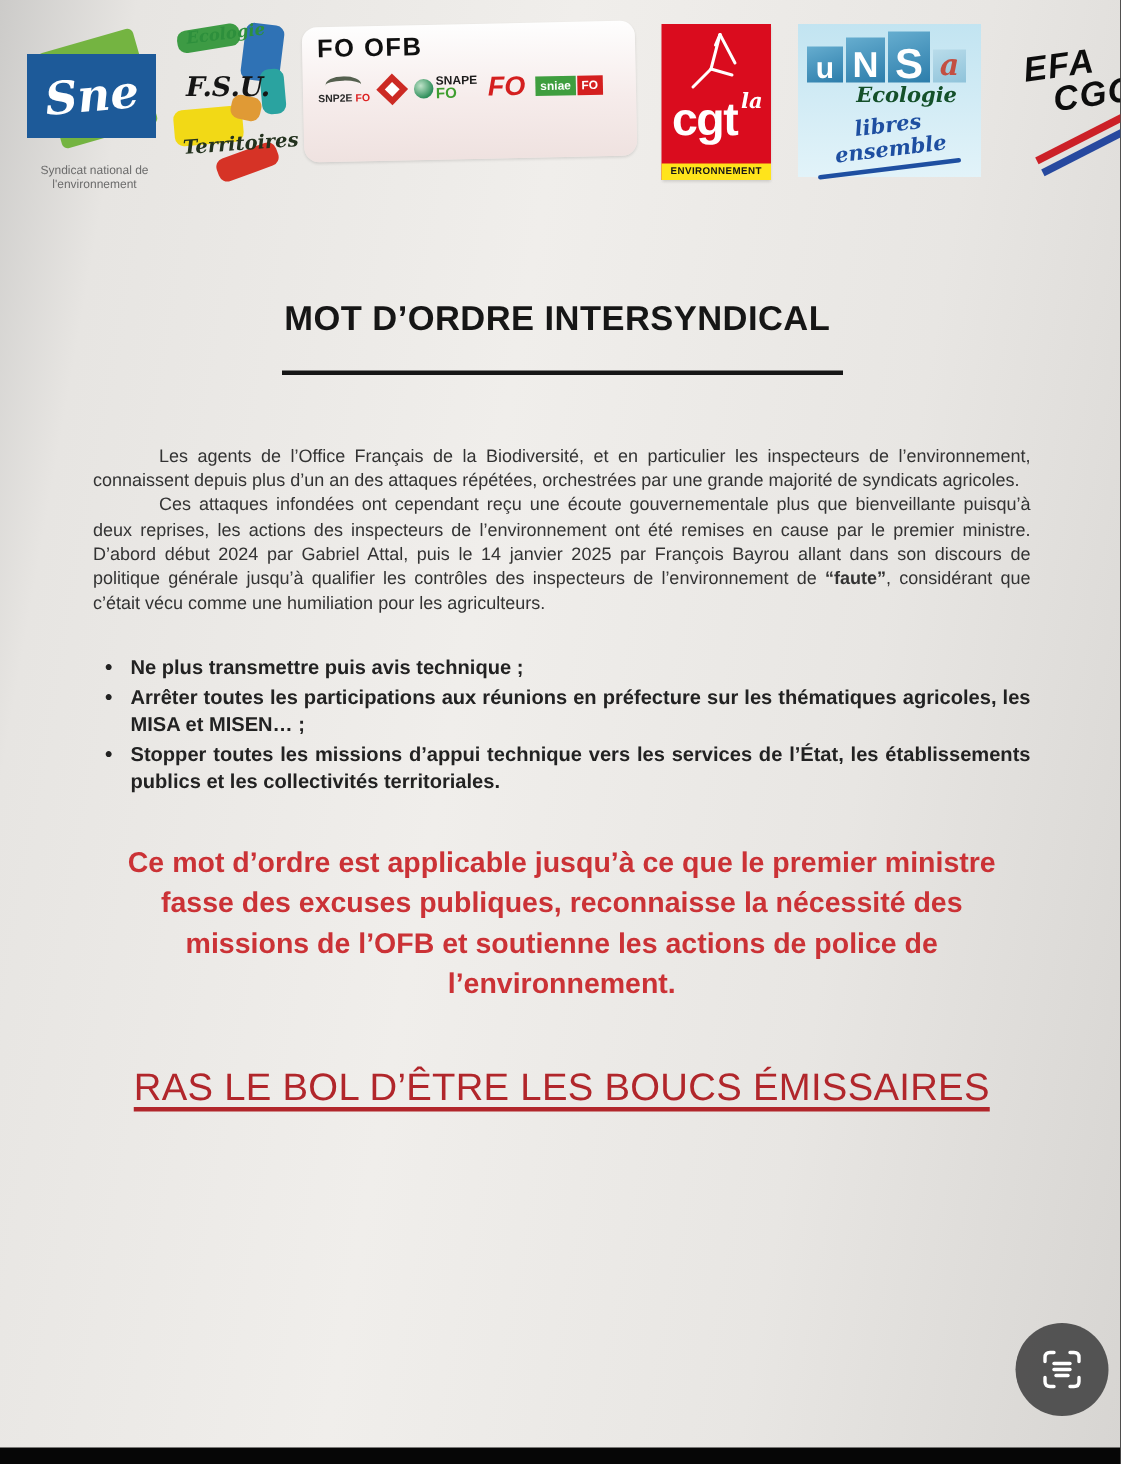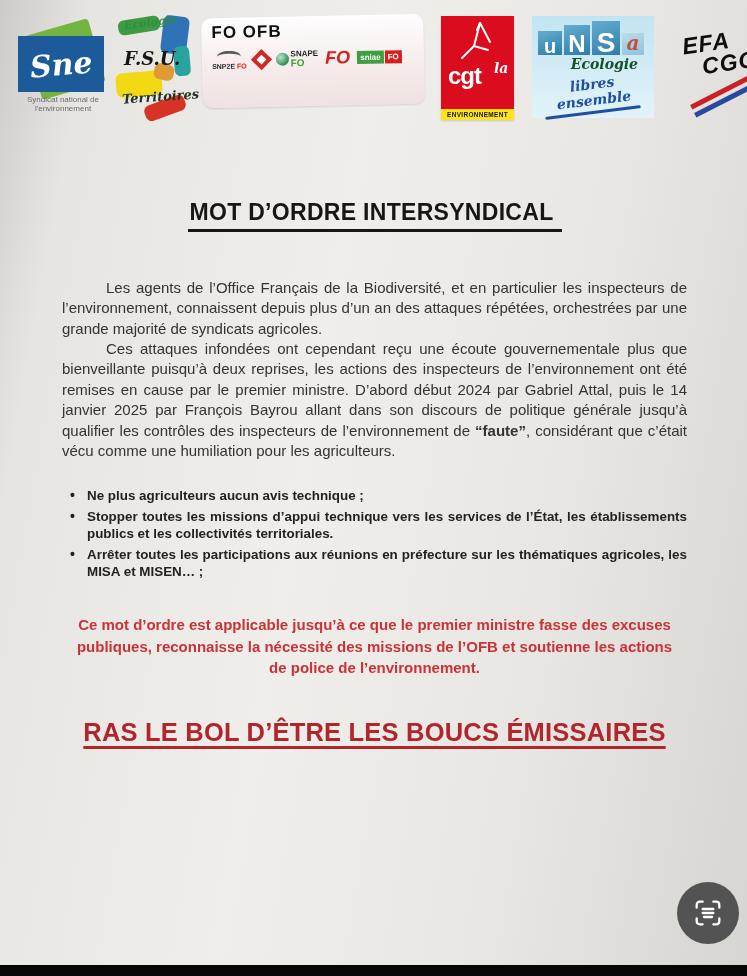--- a/index.html
+++ b/index.html
@@ -60,7 +60,7 @@
   .cgt{width:73px;height:104px;margin-left:17px;background:#da0c1e;box-shadow:0 1px 2px rgba(0,0,0,.15);}
   .cgt svg{display:block;margin:4px auto 0;}
   .cgt-la{position:absolute;top:44px;left:9px;color:#fff;font:italic 700 14px "DejaVu Serif",serif;margin-left:44px;}
-  .cgt-name{position:absolute;top:48px;left:7px;color:#fff;font-weight:800;font-size:24px;letter-spacing:-1px;line-height:1;}
+  .cgt-name{position:absolute;top:48px;left:7px;color:#fff;font-weight:800;font-size:31px;letter-spacing:-1px;line-height:1;}
   .cgt-strip{position:absolute;bottom:0;left:0;right:0;background:#ffe41b;color:#161616;font-size:6.5px;font-weight:700;text-align:center;padding:2px 0;letter-spacing:.3px;}
   
   .unsa{width:122px;height:102px;margin-left:18px;background:linear-gradient(180deg,#c2e4f1,#e2f3f9);padding:5px 6px;}

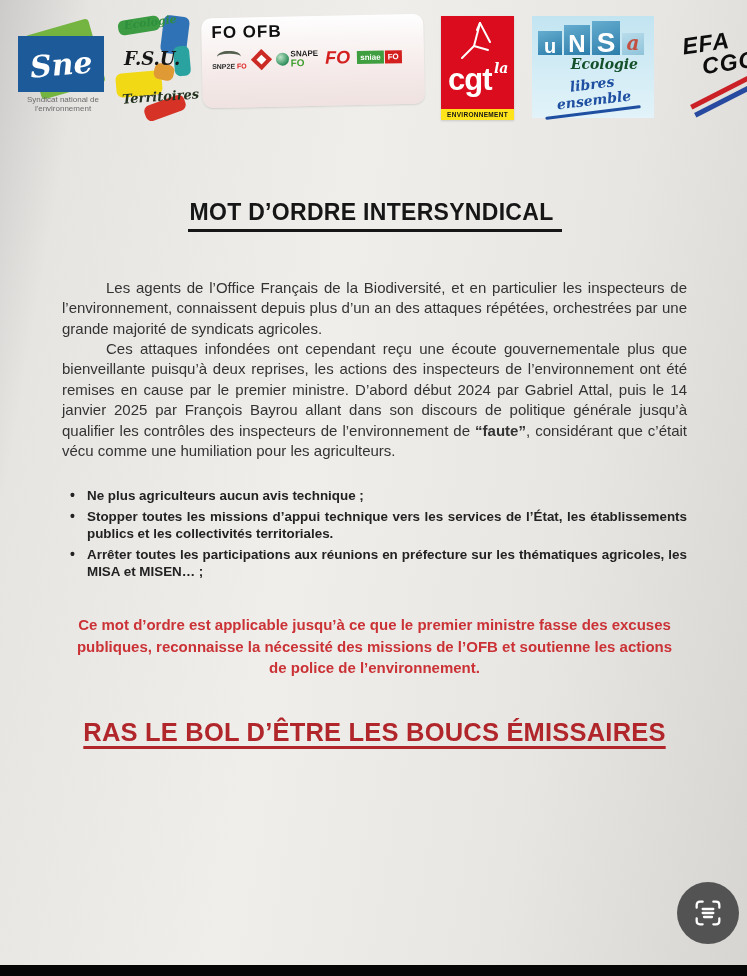--- a/index.html
+++ b/index.html
@@ -26,7 +26,7 @@
   .sne-green{position:absolute;top:2px;left:16px;width:66px;height:66px;background:#74b441;transform:rotate(-16deg);border-radius:4px;}
   .sne-blue{position:absolute;top:12px;left:2px;width:86px;height:56px;background:#1d5a99;display:flex;align-items:center;justify-content:center;}
   .sne-name{color:#fff;font:italic 700 30px "DejaVu Serif",serif;transform:rotate(-5deg);}
-  .sne-tag{position:absolute;bottom:16px;left:0;width:100%;text-align:center;font-size:8px;line-height:1.2;color:#6b6b6b;}
+  .sne-tag{position:absolute;bottom:2px;left:0;width:100%;text-align:center;font-size:8px;line-height:1.2;color:#6b6b6b;}
   
   .fsu{width:74px;height:104px;margin-left:6px;}
   .fsu i{position:absolute;border-radius:6px;}

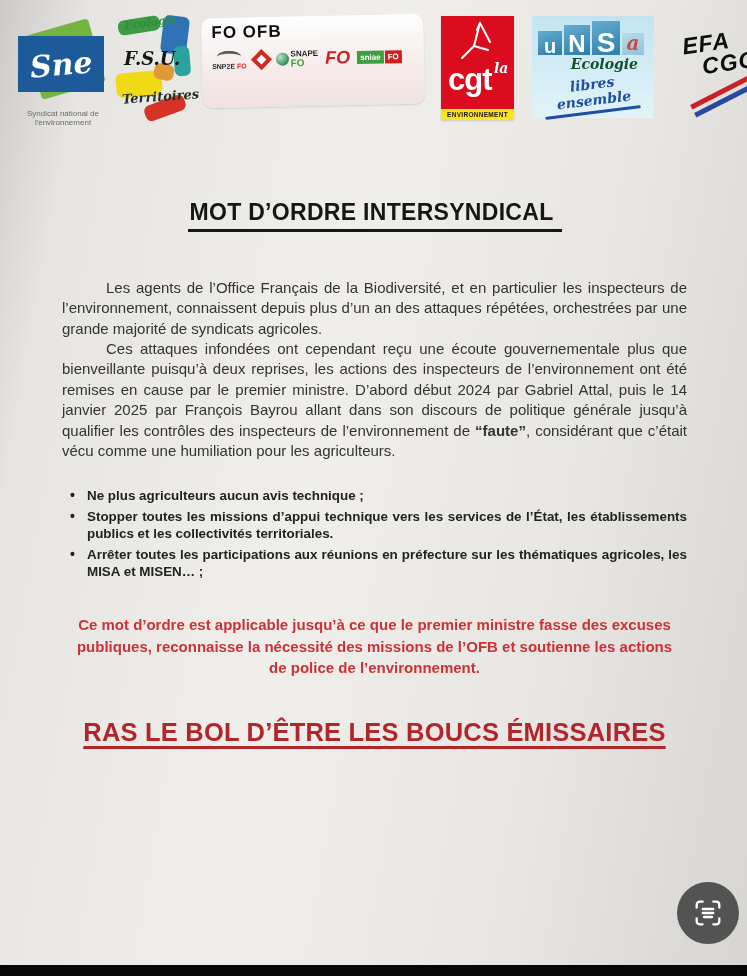--- a/index.html
+++ b/index.html
@@ -82,7 +82,7 @@
   
   .doc{padding:0 60px 0 62px;}
   .title-wrap{text-align:center;margin-top:58px;}
-  .title{display:inline-block;font-size:23px;font-weight:700;color:#161616;letter-spacing:.3px;border-bottom:3px solid #161616;padding:0 8px 3px 2px;}
+  .title{display:inline-block;font-size:23px;font-weight:700;color:#161616;letter-spacing:.3px;border-bottom:3px solid #161616;padding:0 8px 21px 2px;}
   .body-p{margin:0;font-size:15px;line-height:1.36;text-align:justify;text-indent:44px;color:#333;}
   .body-block{margin-top:30px;}
   .callout{margin:16px 0 0;font-size:17.5px;font-weight:700;line-height:1.37;color:var(--red);text-align:justify;text-indent:48px;text-decoration:underline;text-underline-offset:3px;}

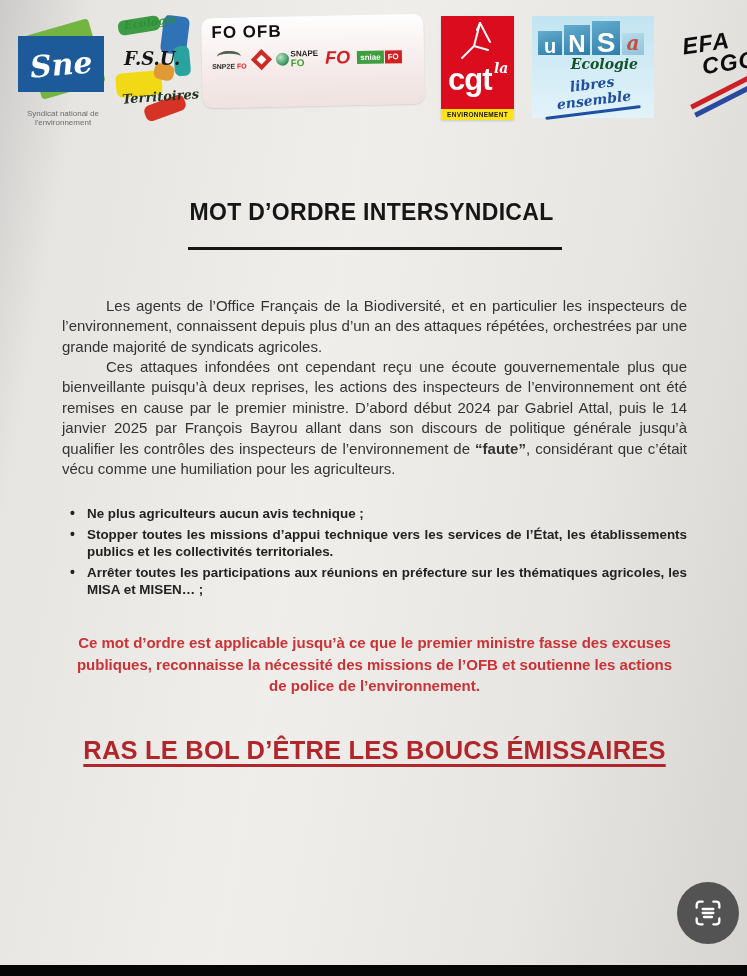--- a/index.html
+++ b/index.html
@@ -83,7 +83,7 @@
   .doc{padding:0 60px 0 62px;}
   .title-wrap{text-align:center;margin-top:58px;}
   .title{display:inline-block;font-size:23px;font-weight:700;color:#161616;letter-spacing:.3px;border-bottom:3px solid #161616;padding:0 8px 21px 2px;}
-  .body-p{margin:0;font-size:15px;line-height:1.36;text-align:justify;text-indent:44px;color:#333;}
+  .body-p{margin:0;font-size:12px;line-height:1.36;text-align:justify;text-indent:44px;color:#333;}
   .body-block{margin-top:30px;}
   .callout{margin:16px 0 0;font-size:17.5px;font-weight:700;line-height:1.37;color:var(--red);text-align:justify;text-indent:48px;text-decoration:underline;text-underline-offset:3px;}
   .bullets{margin:26px 0 0;padding:0 0 0 8px;list-style:none;}

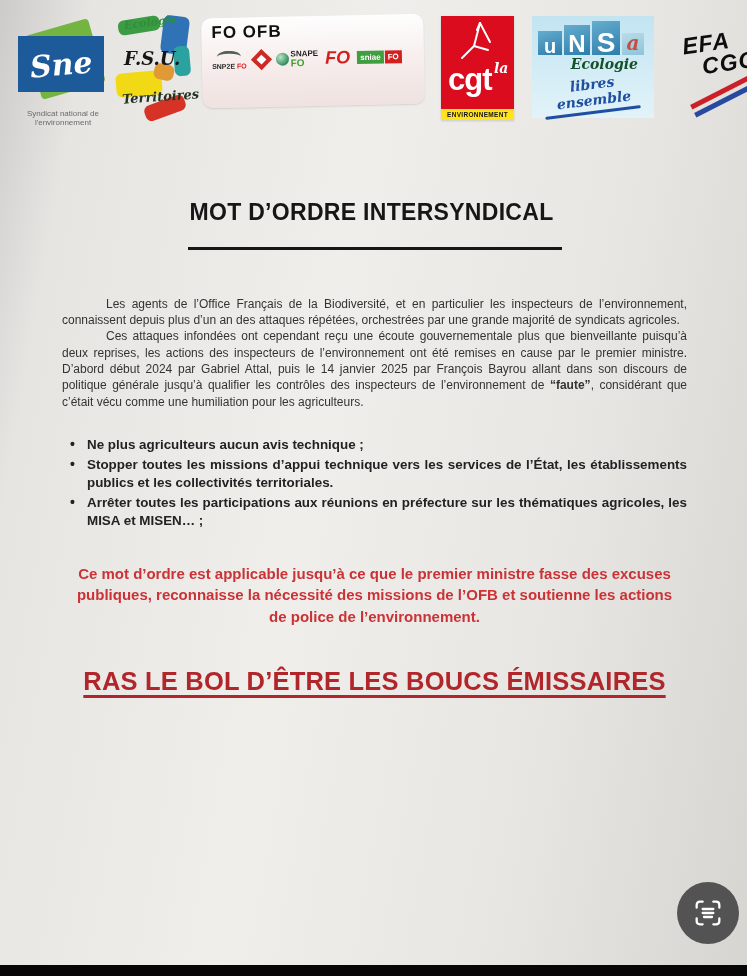--- a/index.html
+++ b/index.html
@@ -193,7 +193,7 @@
 
 
     <ul class="bullets">
-      <li>Ne plus agriculteurs aucun avis technique ;</li>
+      <li>Ne plus transmettre puis avis technique ;</li>
       <li>Stopper toutes les missions d’appui technique vers les services de l’État, les établissements publics et les collectivités territoriales.</li>
       <li>Arrêter toutes les participations aux réunions en préfecture sur les thématiques agricoles, les MISA et MISEN… ;</li>
     </ul>

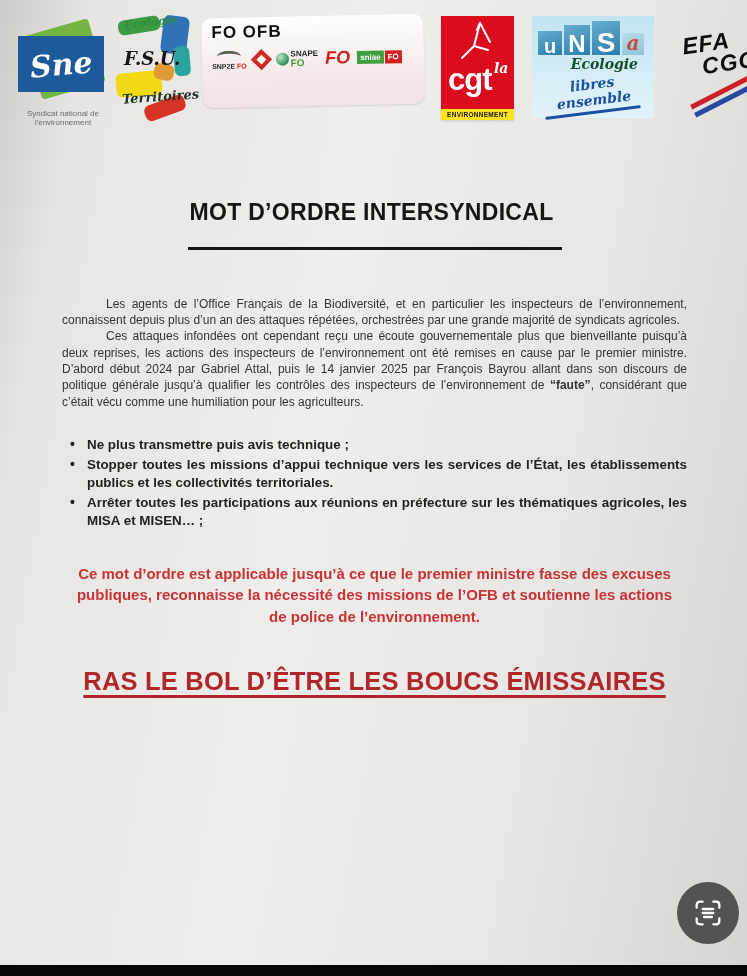--- a/index.html
+++ b/index.html
@@ -194,8 +194,8 @@
 
     <ul class="bullets">
       <li>Ne plus transmettre puis avis technique ;</li>
+      <li>Arrêter toutes les participations aux réunions en préfecture sur les thématiques agricoles, les MISA et MISEN… ;</li>
       <li>Stopper toutes les missions d’appui technique vers les services de l’État, les établissements publics et les collectivités territoriales.</li>
-      <li>Arrêter toutes les participations aux réunions en préfecture sur les thématiques agricoles, les MISA et MISEN… ;</li>
     </ul>
 
 

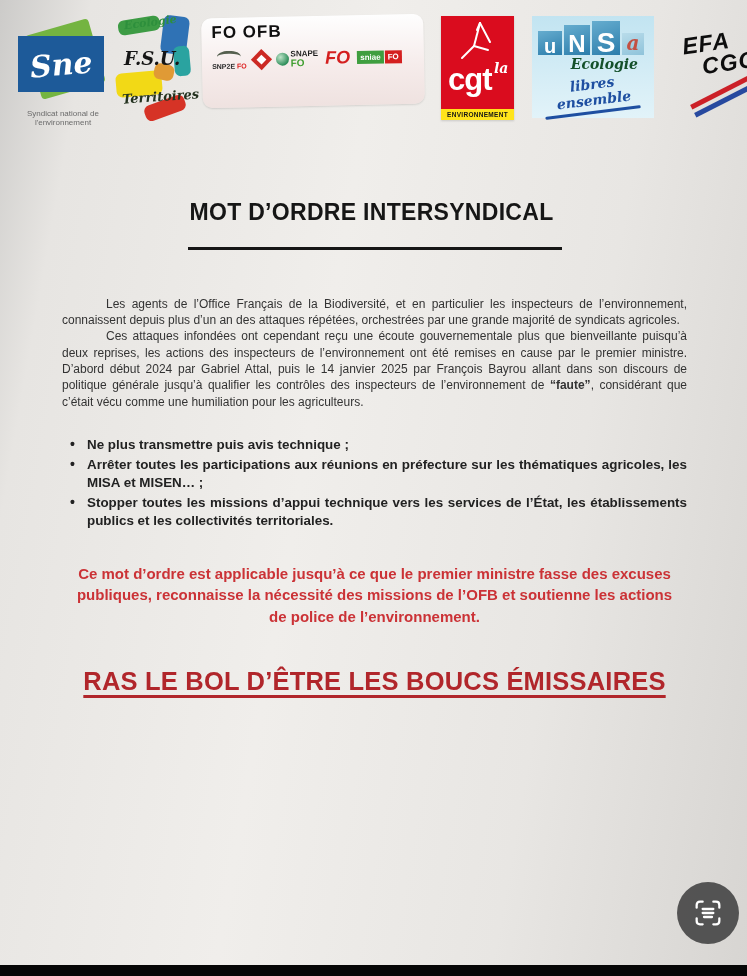--- a/index.html
+++ b/index.html
@@ -90,7 +90,7 @@
   .bullets li{position:relative;padding-left:17px;margin-bottom:3px;font-size:13.4px;font-weight:700;line-height:1.3;color:#222;text-align:justify;}
   .bullets li::before{content:"\2022";position:absolute;left:0;top:-1px;font-size:14px;}
   .footnote{margin:16px 0 0 18px;font-size:9.5px;color:#3c3c3c;}
-  .applicability{margin:34px auto 0;width:612px;text-align:center;font-size:15px;font-weight:700;line-height:1.42;color:#cb3236;}
+  .applicability{margin:34px auto 0;width:612px;text-align:center;font-size:19px;font-weight:700;line-height:1.42;color:#cb3236;}
   .slogan1{margin:40px 0 0;text-align:center;font-size:25.5px;font-weight:700;color:var(--slogan-red);text-decoration:underline;text-decoration-thickness:2.5px;text-underline-offset:5px;letter-spacing:.2px;}
   .slogan2{margin:26px 0 0;text-align:center;font-size:18.5px;font-weight:800;color:var(--slogan-red);text-decoration:underline;text-decoration-thickness:2px;text-underline-offset:4px;}
   

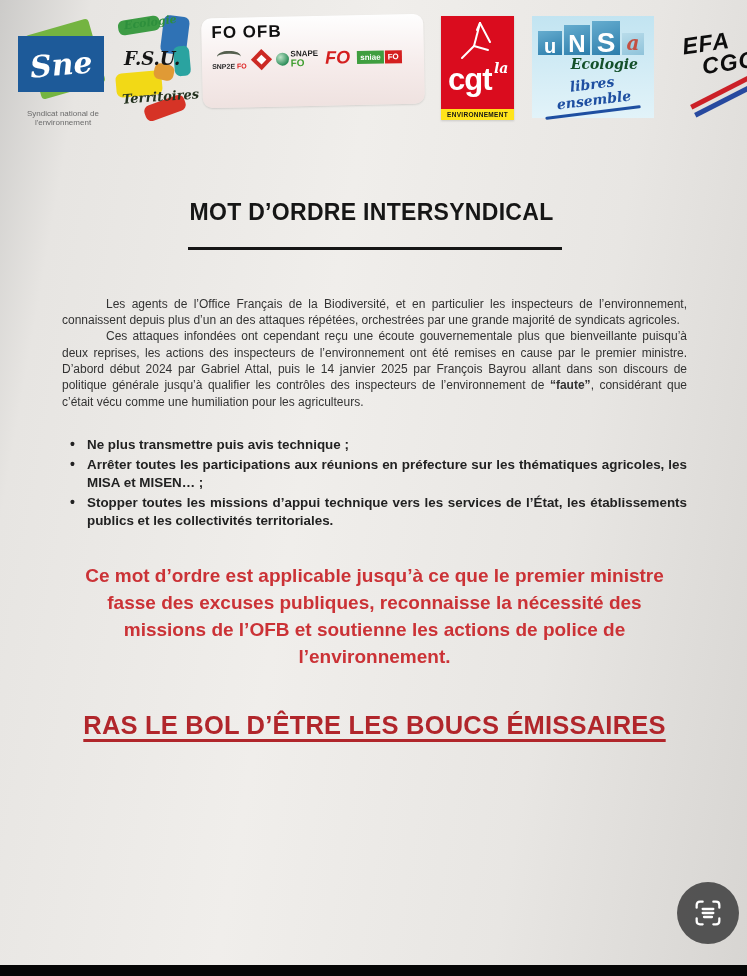--- a/index.html
+++ b/index.html
@@ -91,7 +91,7 @@
   .bullets li::before{content:"\2022";position:absolute;left:0;top:-1px;font-size:14px;}
   .footnote{margin:16px 0 0 18px;font-size:9.5px;color:#3c3c3c;}
   .applicability{margin:34px auto 0;width:612px;text-align:center;font-size:19px;font-weight:700;line-height:1.42;color:#cb3236;}
-  .slogan1{margin:40px 0 0;text-align:center;font-size:25.5px;font-weight:700;color:var(--slogan-red);text-decoration:underline;text-decoration-thickness:2.5px;text-underline-offset:5px;letter-spacing:.2px;}
+  .slogan1{margin:40px 0 0;text-align:center;font-size:25.5px;font-weight:400;color:var(--slogan-red);text-decoration:underline;text-decoration-thickness:2.5px;text-underline-offset:5px;letter-spacing:.2px;}
   .slogan2{margin:26px 0 0;text-align:center;font-size:18.5px;font-weight:800;color:var(--slogan-red);text-decoration:underline;text-decoration-thickness:2px;text-underline-offset:4px;}
   
   .fab{position:absolute;right:8px;bottom:32px;width:62px;height:62px;border-radius:50%;border:none;background:rgba(72,72,72,.92);display:flex;align-items:center;justify-content:center;cursor:pointer;padding:0;}

